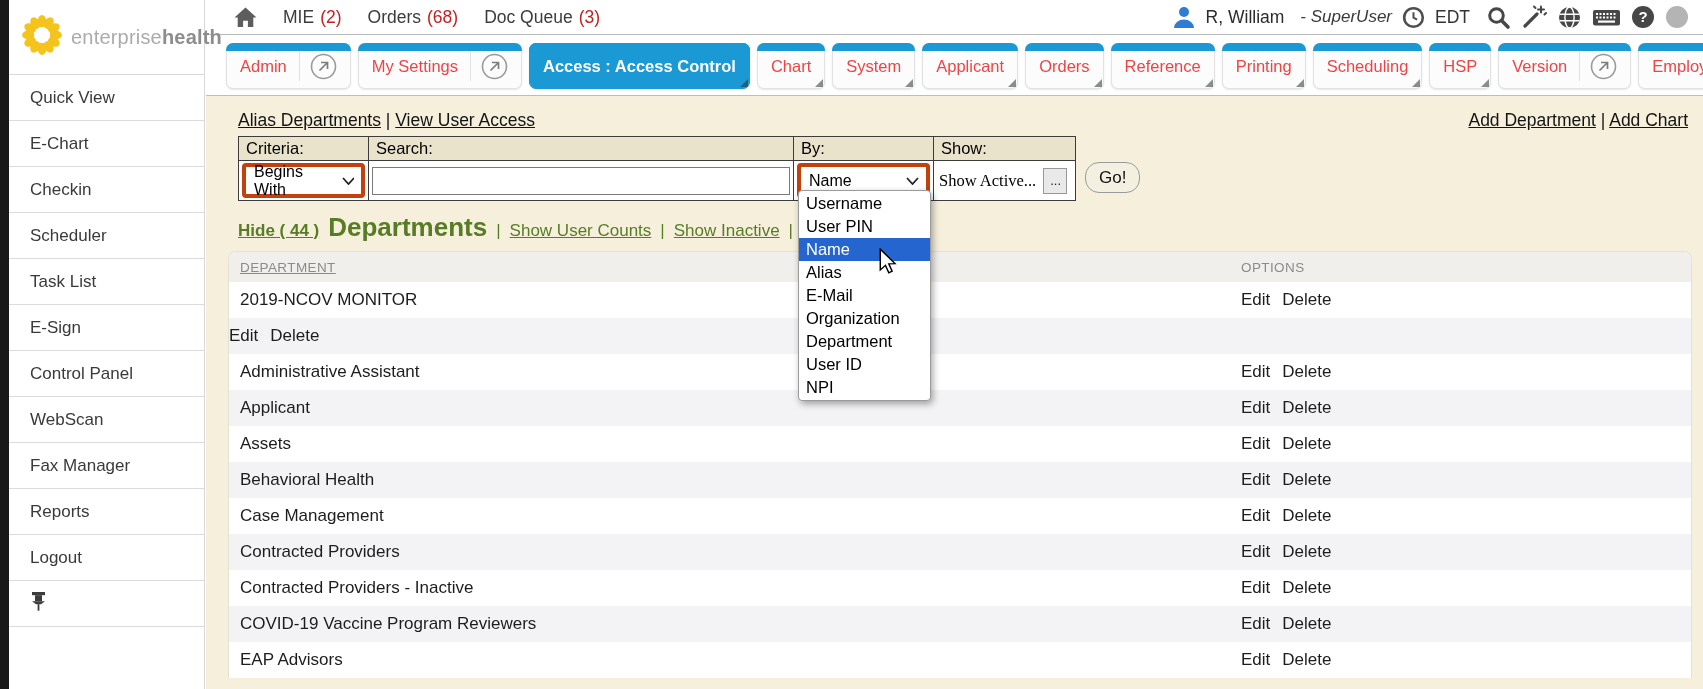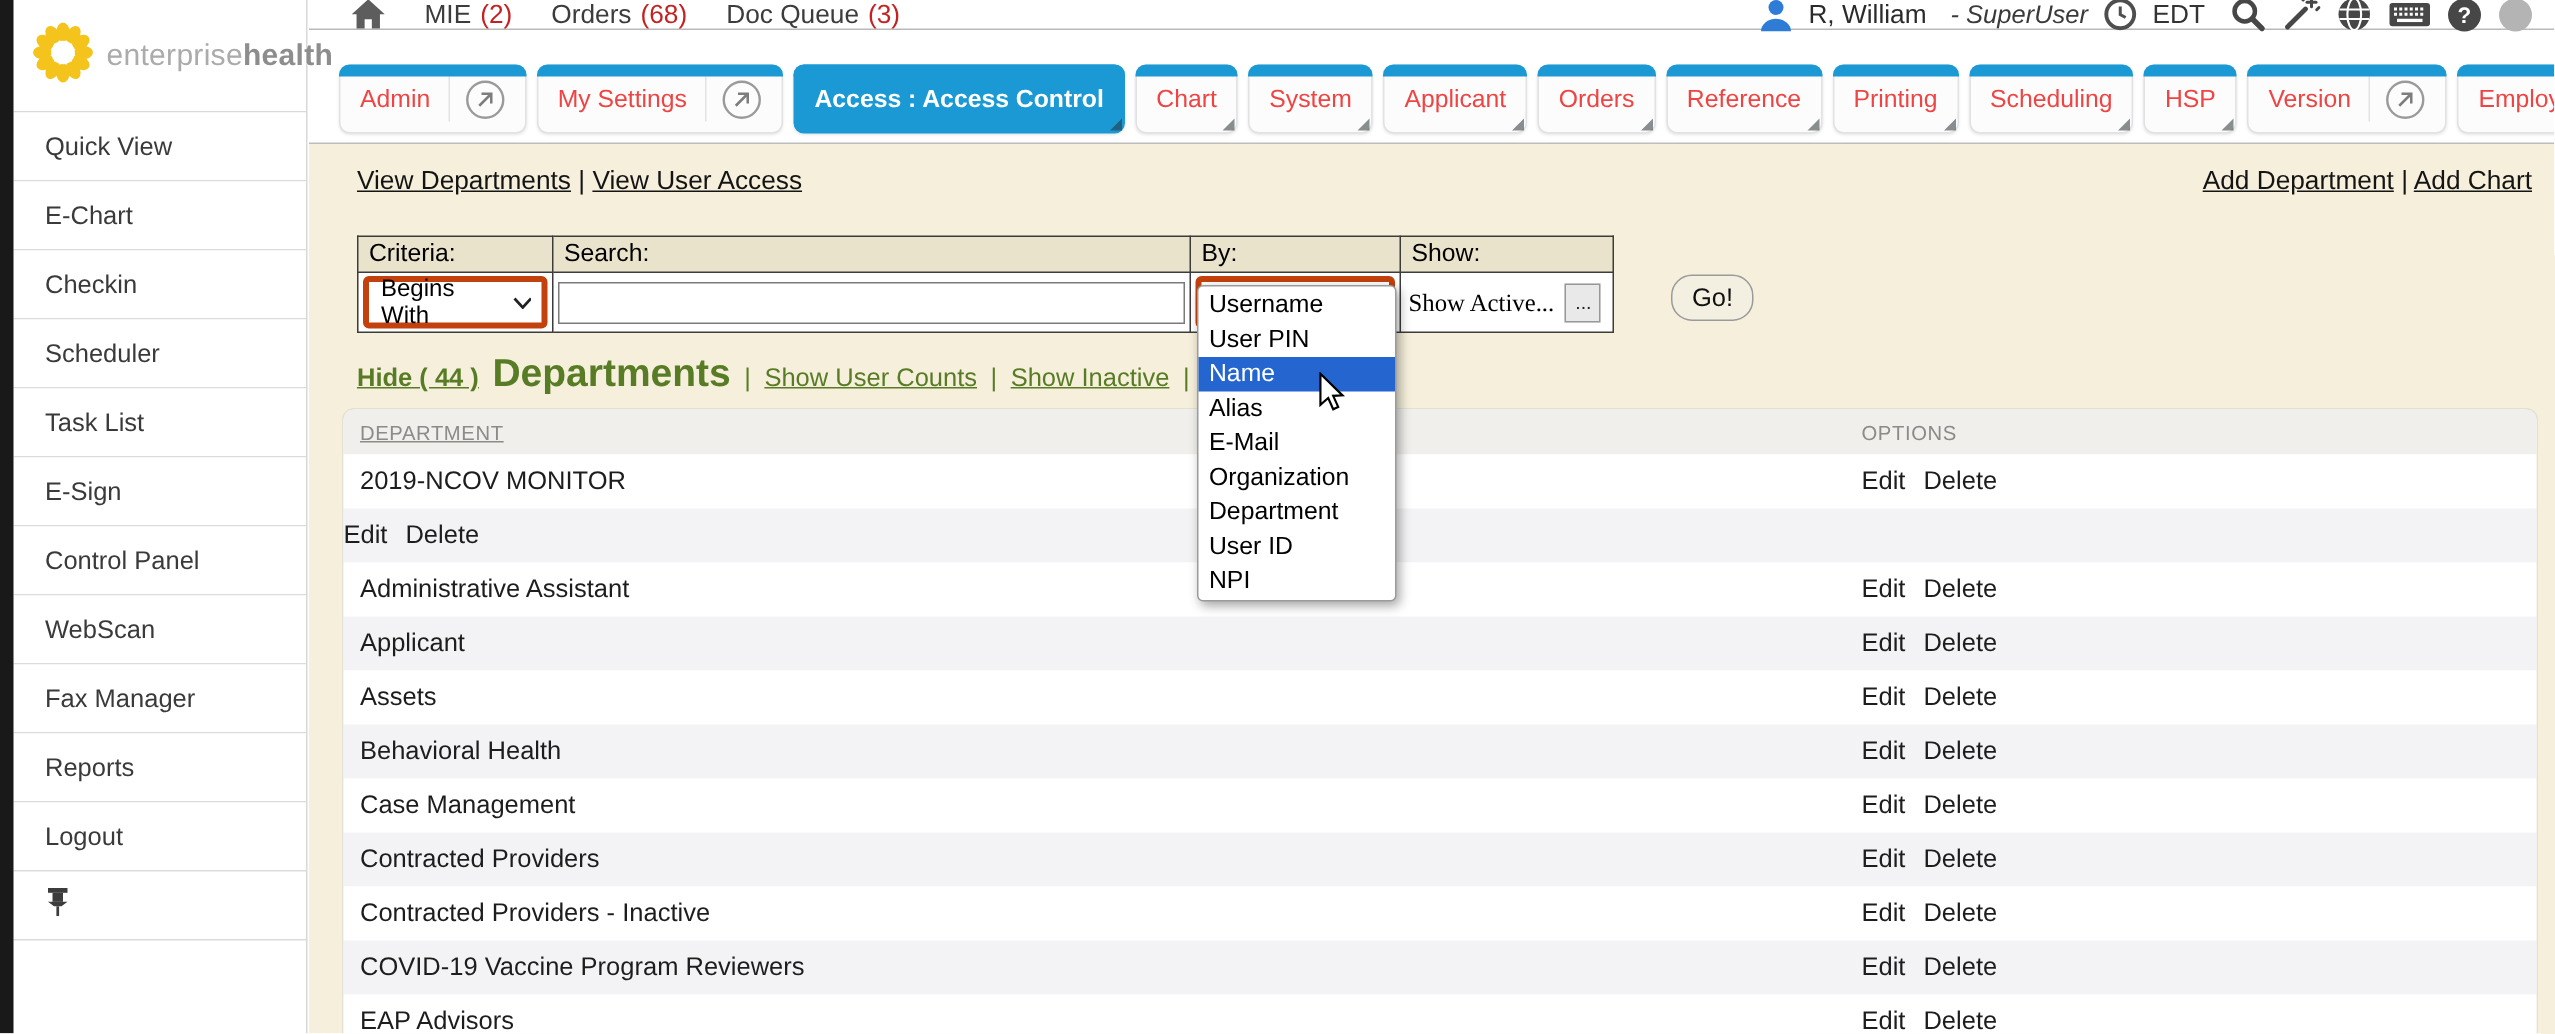--- a/index.html
+++ b/index.html
@@ -16,7 +16,7 @@
   .pin-row{height:46px;display:flex;align-items:center;padding-left:21px;border-bottom:1px solid #dcdcdc;box-sizing:border-box;cursor:pointer;}
 
   
-  .topbar{position:absolute;left:206px;top:0;width:1497px;height:20px;background:#fff;border-bottom:1px solid #b9b9b9;box-sizing:border-box;display:flex;align-items:center;padding:0 14px 0 28px;z-index:5;}
+  .topbar{position:absolute;left:206px;top:0;width:1497px;height:35px;background:#fff;border-bottom:1px solid #b9b9b9;box-sizing:border-box;display:flex;align-items:center;padding:0 14px 0 28px;z-index:5;}
   .home{margin-right:26px;display:flex;align-items:center;cursor:pointer;}
   #top-nav{display:flex;gap:26px;align-items:center;}
   .nav-item{font-size:17.5px;color:#3c3c3c;cursor:pointer;display:flex;gap:6px;align-items:center;}

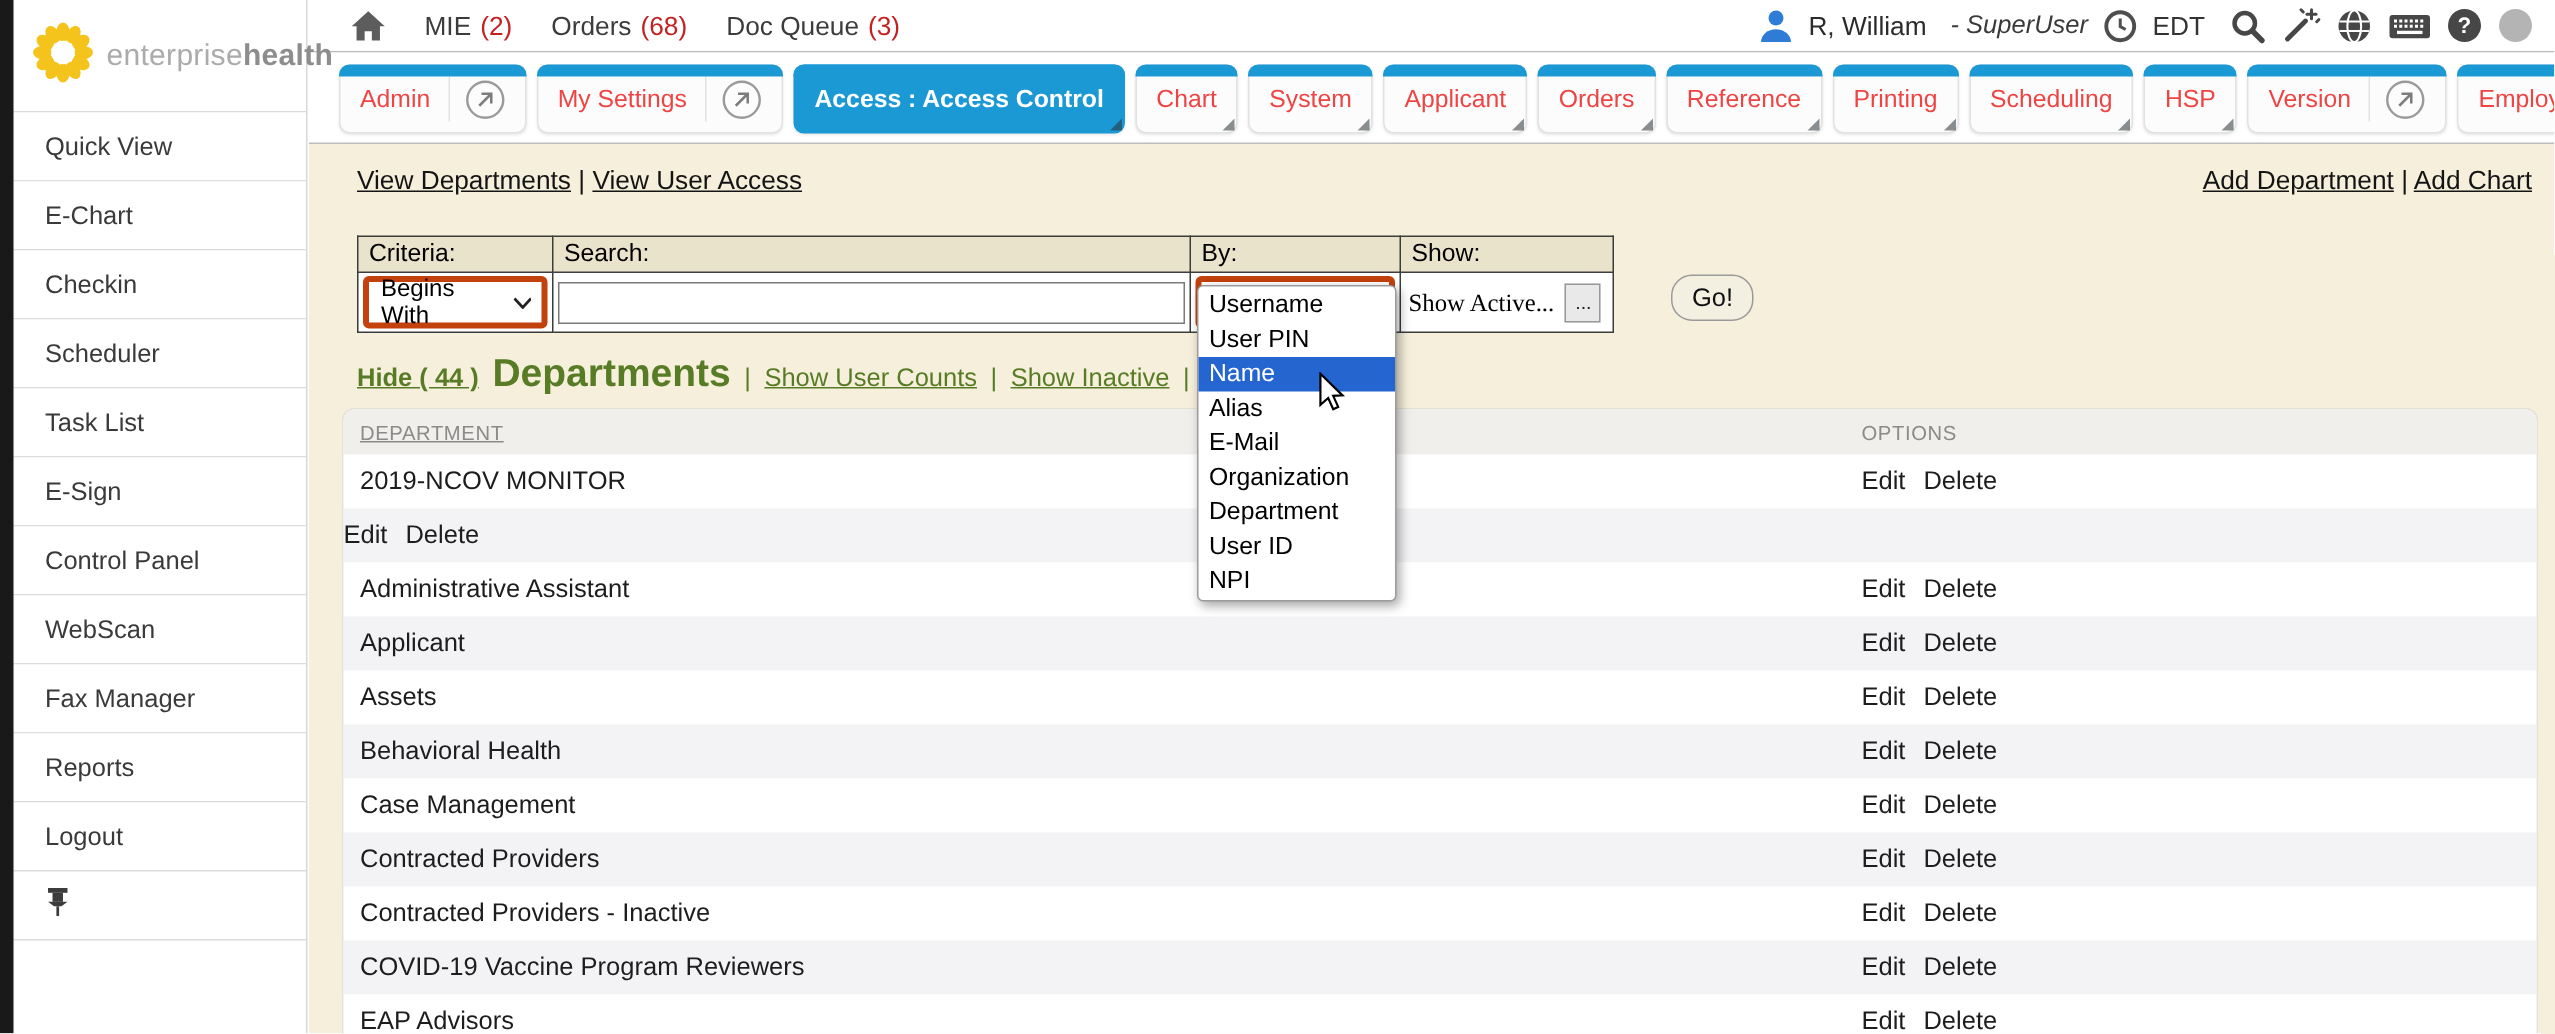--- a/index.html
+++ b/index.html
@@ -317,7 +317,7 @@
 
   <main class="content">
     <div class="links-row">
-      <div id="view-links"><a class="ulink">View Departments</a><span class="sep"> | </span><a class="ulink">View User Access</a></div>
+      <div id="view-links"><a class="ulink">Alias Departments</a><span class="sep"> | </span><a class="ulink">View User Access</a></div>
       <div id="add-links"><a class="ulink">Add Department</a><span class="sep"> | </span><a class="ulink">Add Chart</a></div>
     </div>
 

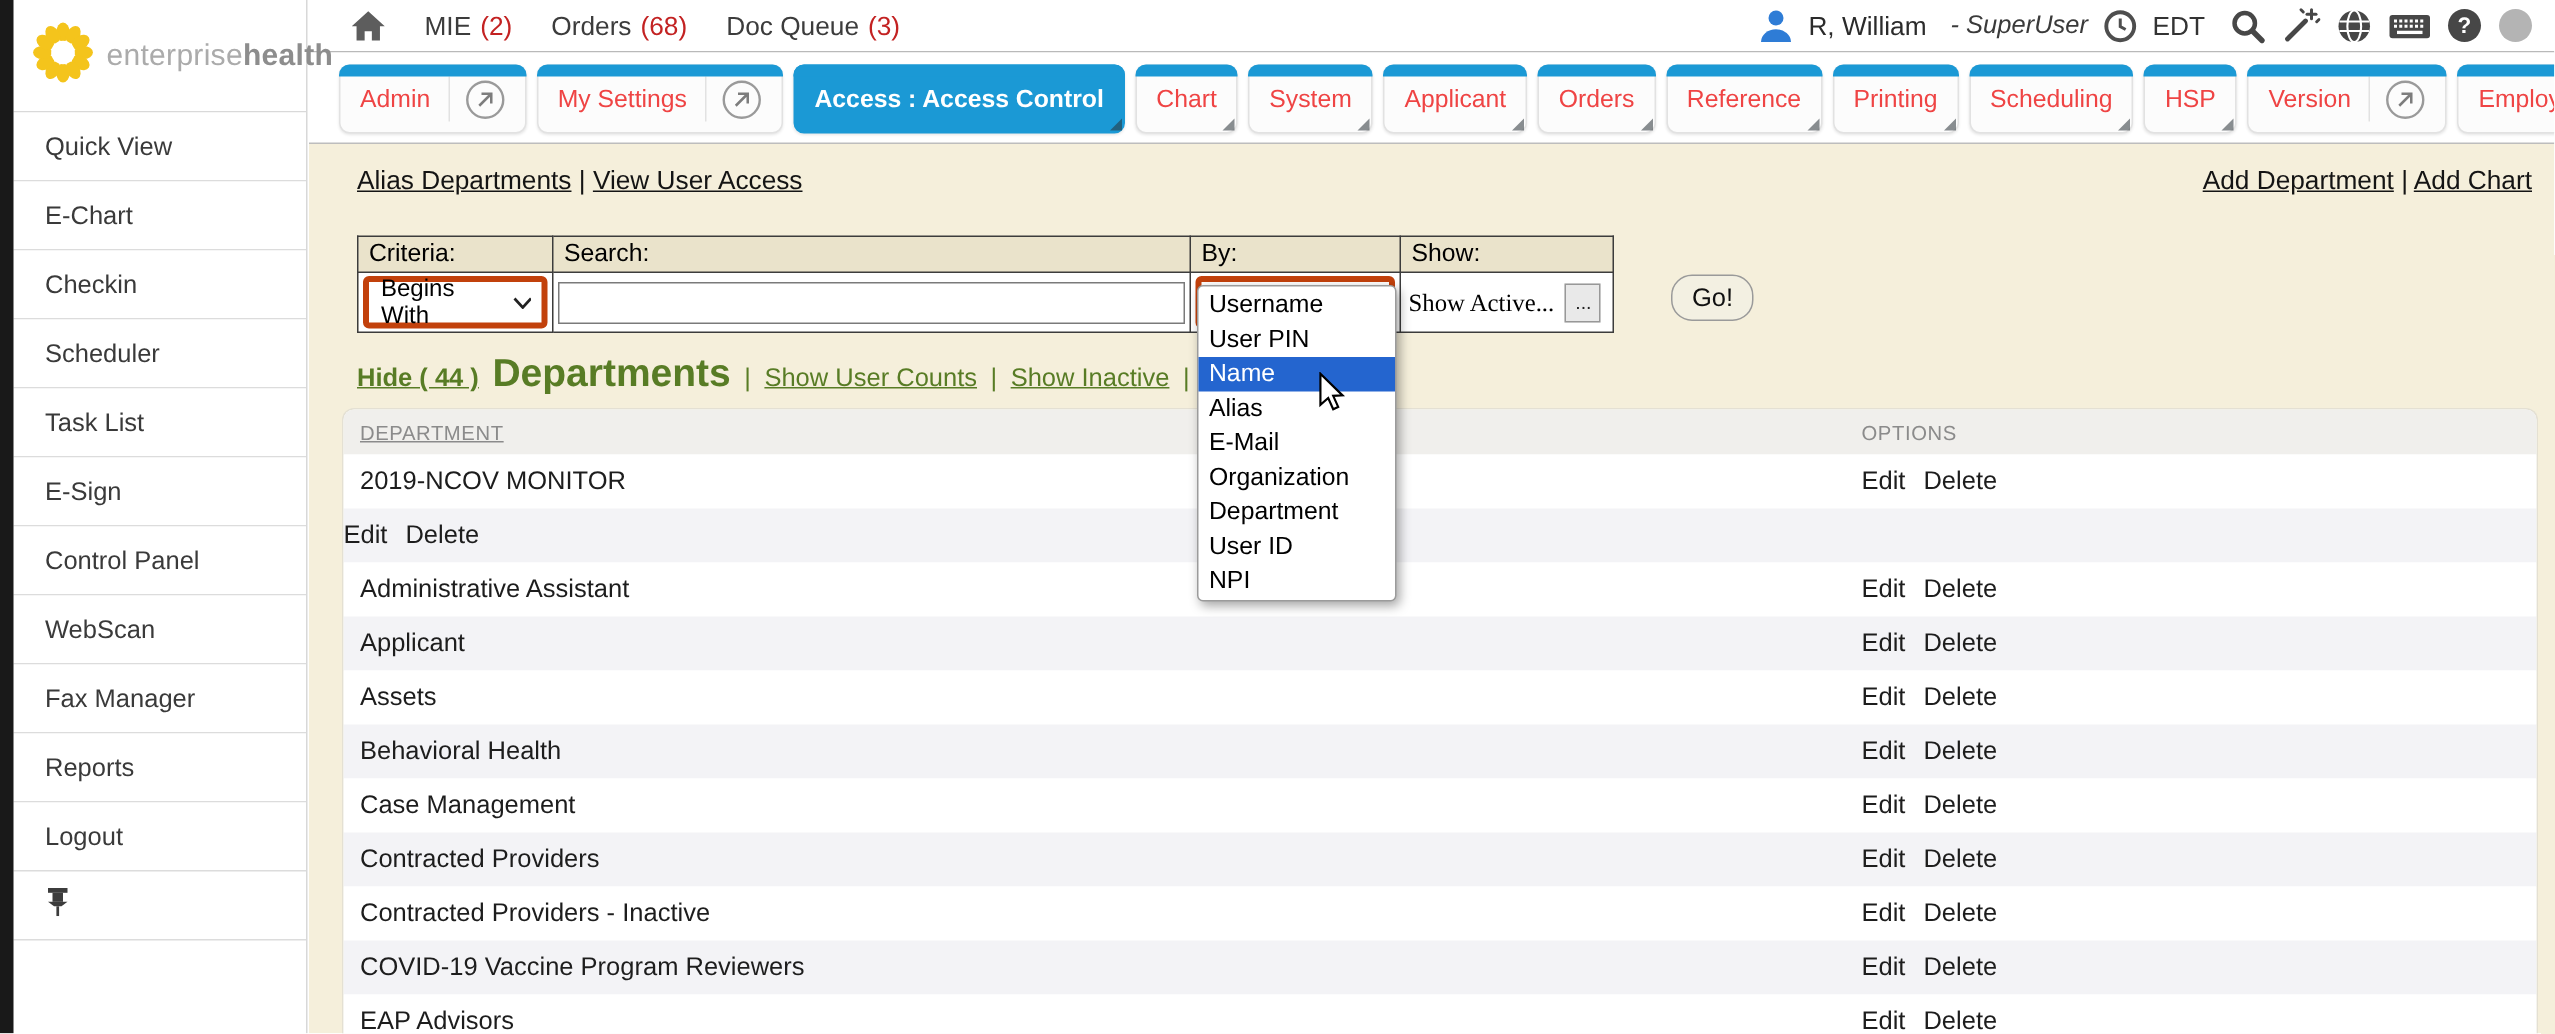--- a/index.html
+++ b/index.html
@@ -43,7 +43,7 @@
   .ulink{color:#141414;text-decoration:underline;cursor:pointer;}
   .sep{color:#141414;}
 
-  .crit-wrap{display:flex;align-items:flex-start;margin-top:26px;gap:29px;}
+  .crit-wrap{display:flex;align-items:flex-start;margin-top:5px;}
   table.criteria{border-collapse:collapse;}
   table.criteria th{background:#eae3cb;border:1px solid #3c3c3c;font-weight:normal;font-size:16.5px;color:#000;text-align:left;padding:1px 7px;height:21px;}
   table.criteria td{background:#fff;border:1px solid #3c3c3c;padding:2px 3px;height:31px;box-sizing:border-box;}

